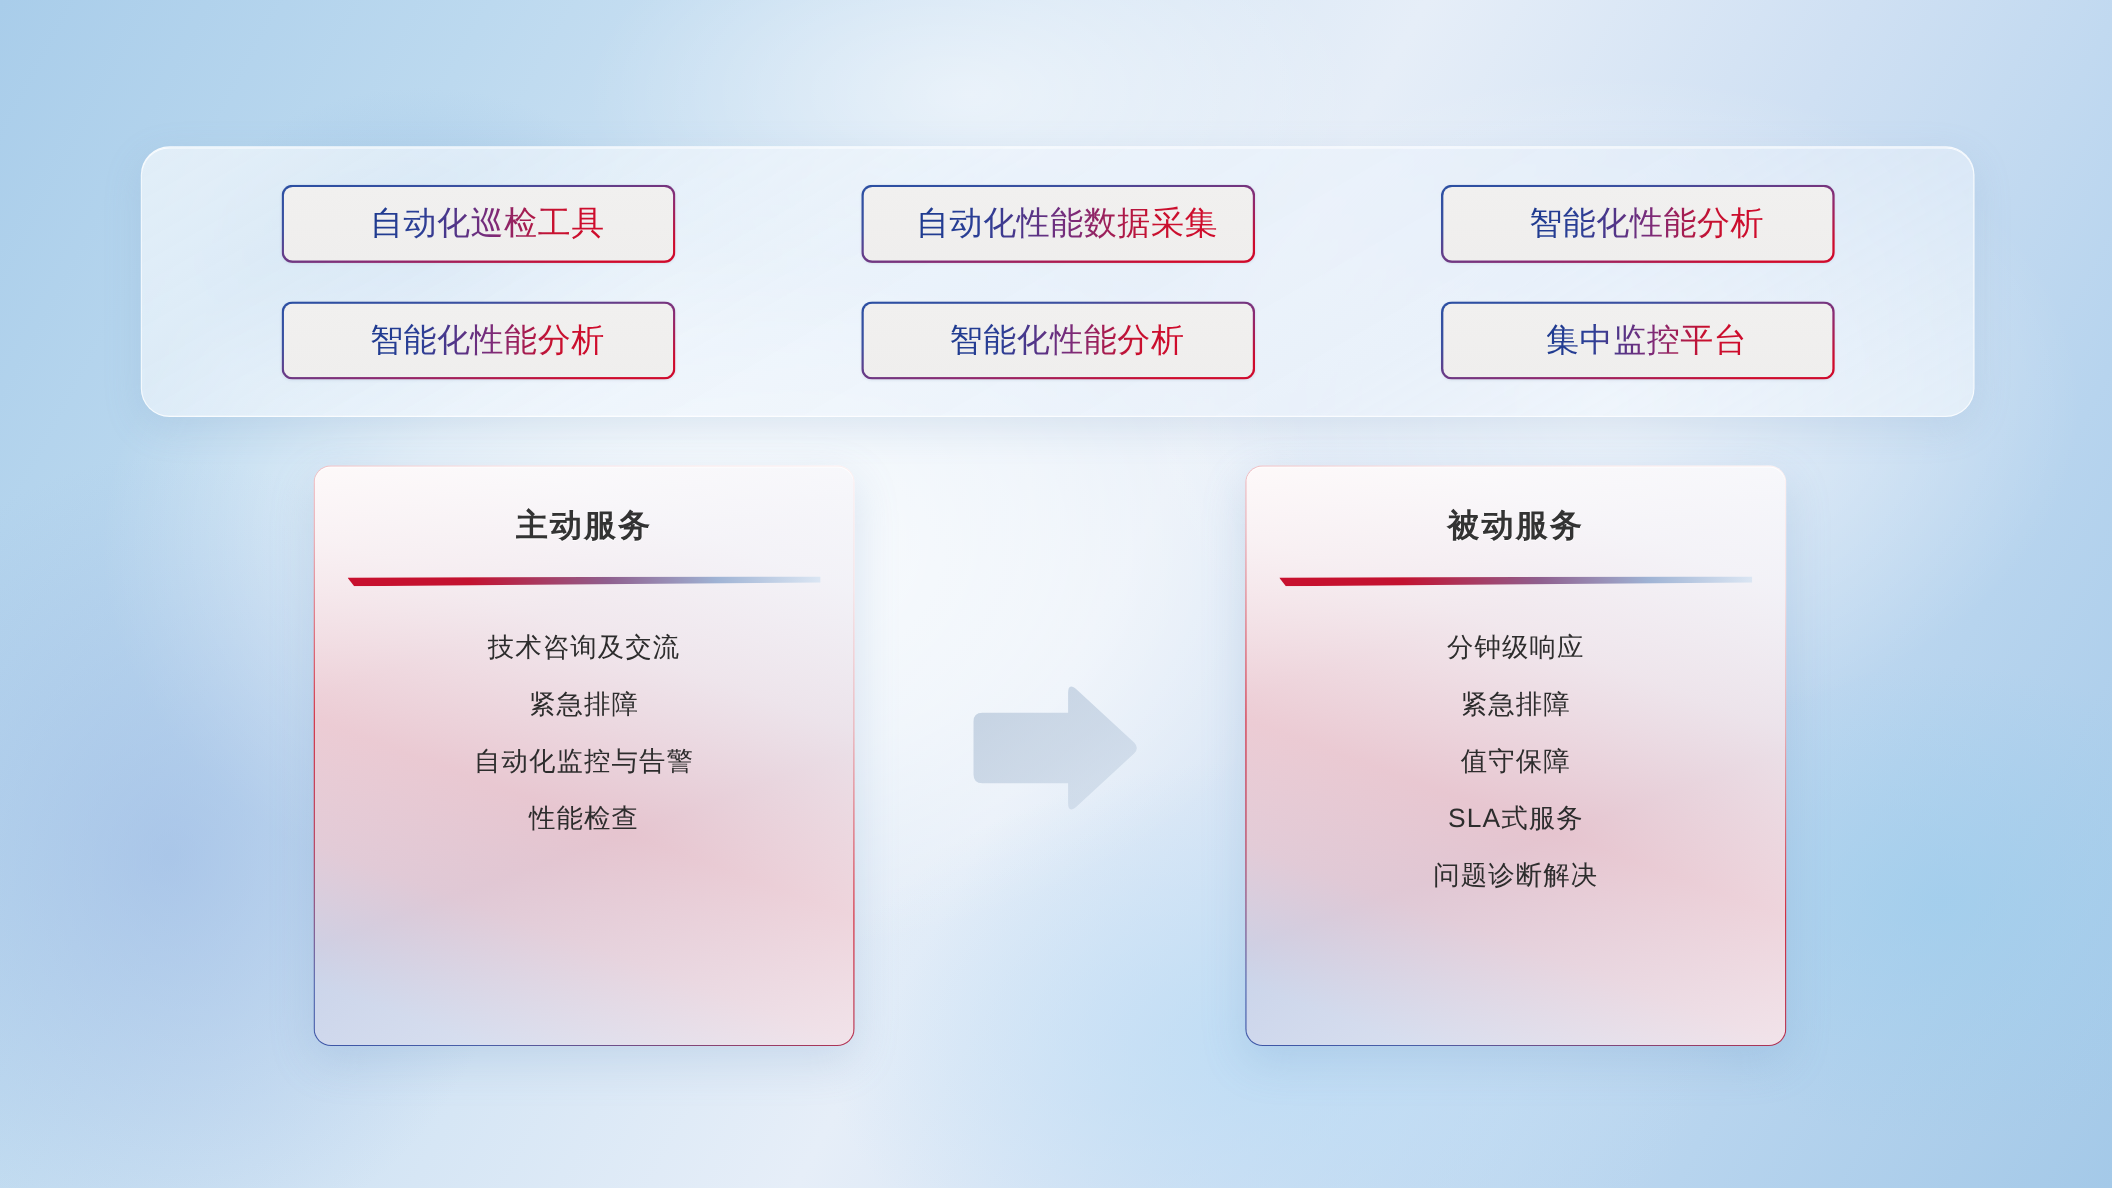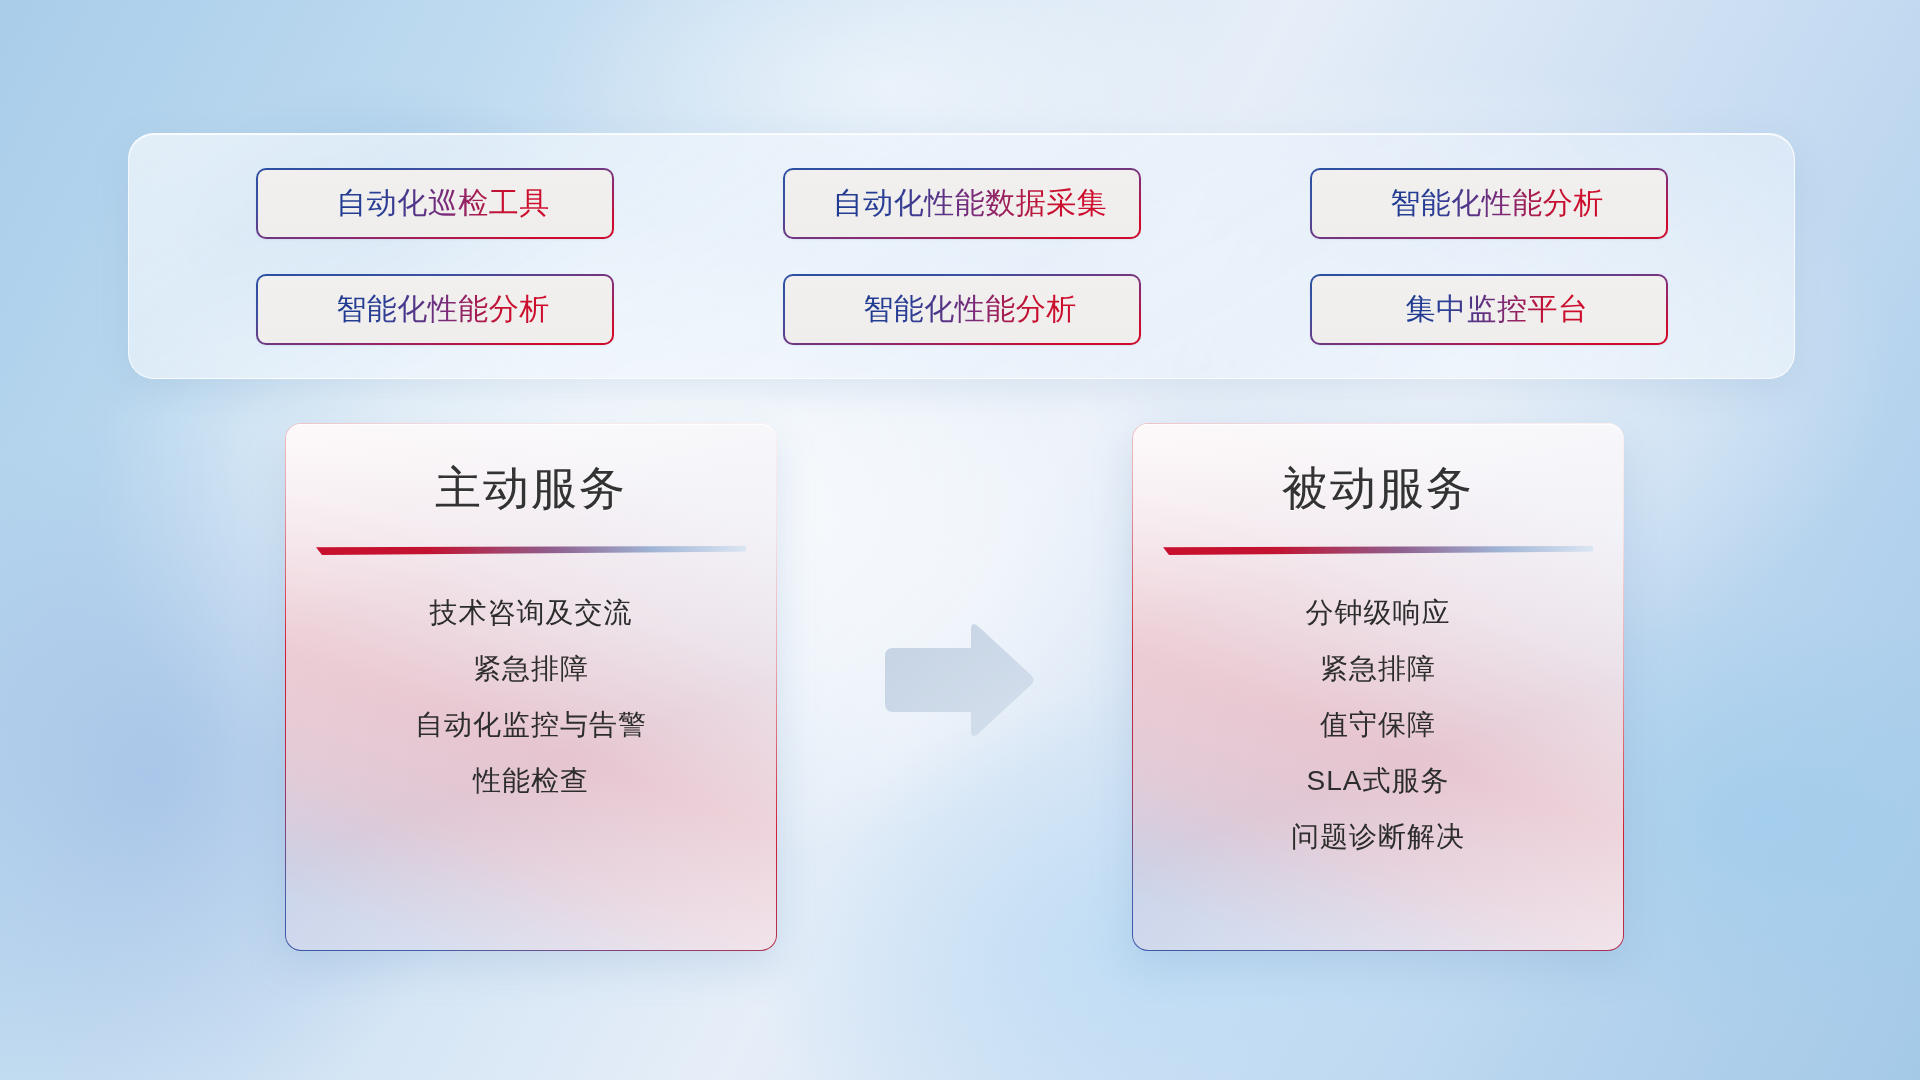--- a/index.html
+++ b/index.html
@@ -104,8 +104,8 @@
   .card-title{
     margin:34px 0 12px 0;
     text-align:center;
-    font-size:46px;
-    font-weight:400;
+    font-size:29px;
+    font-weight:700;
     color:#333333;
     letter-spacing:2px;
     text-shadow:0 1px 1px rgba(255,255,255,.8);

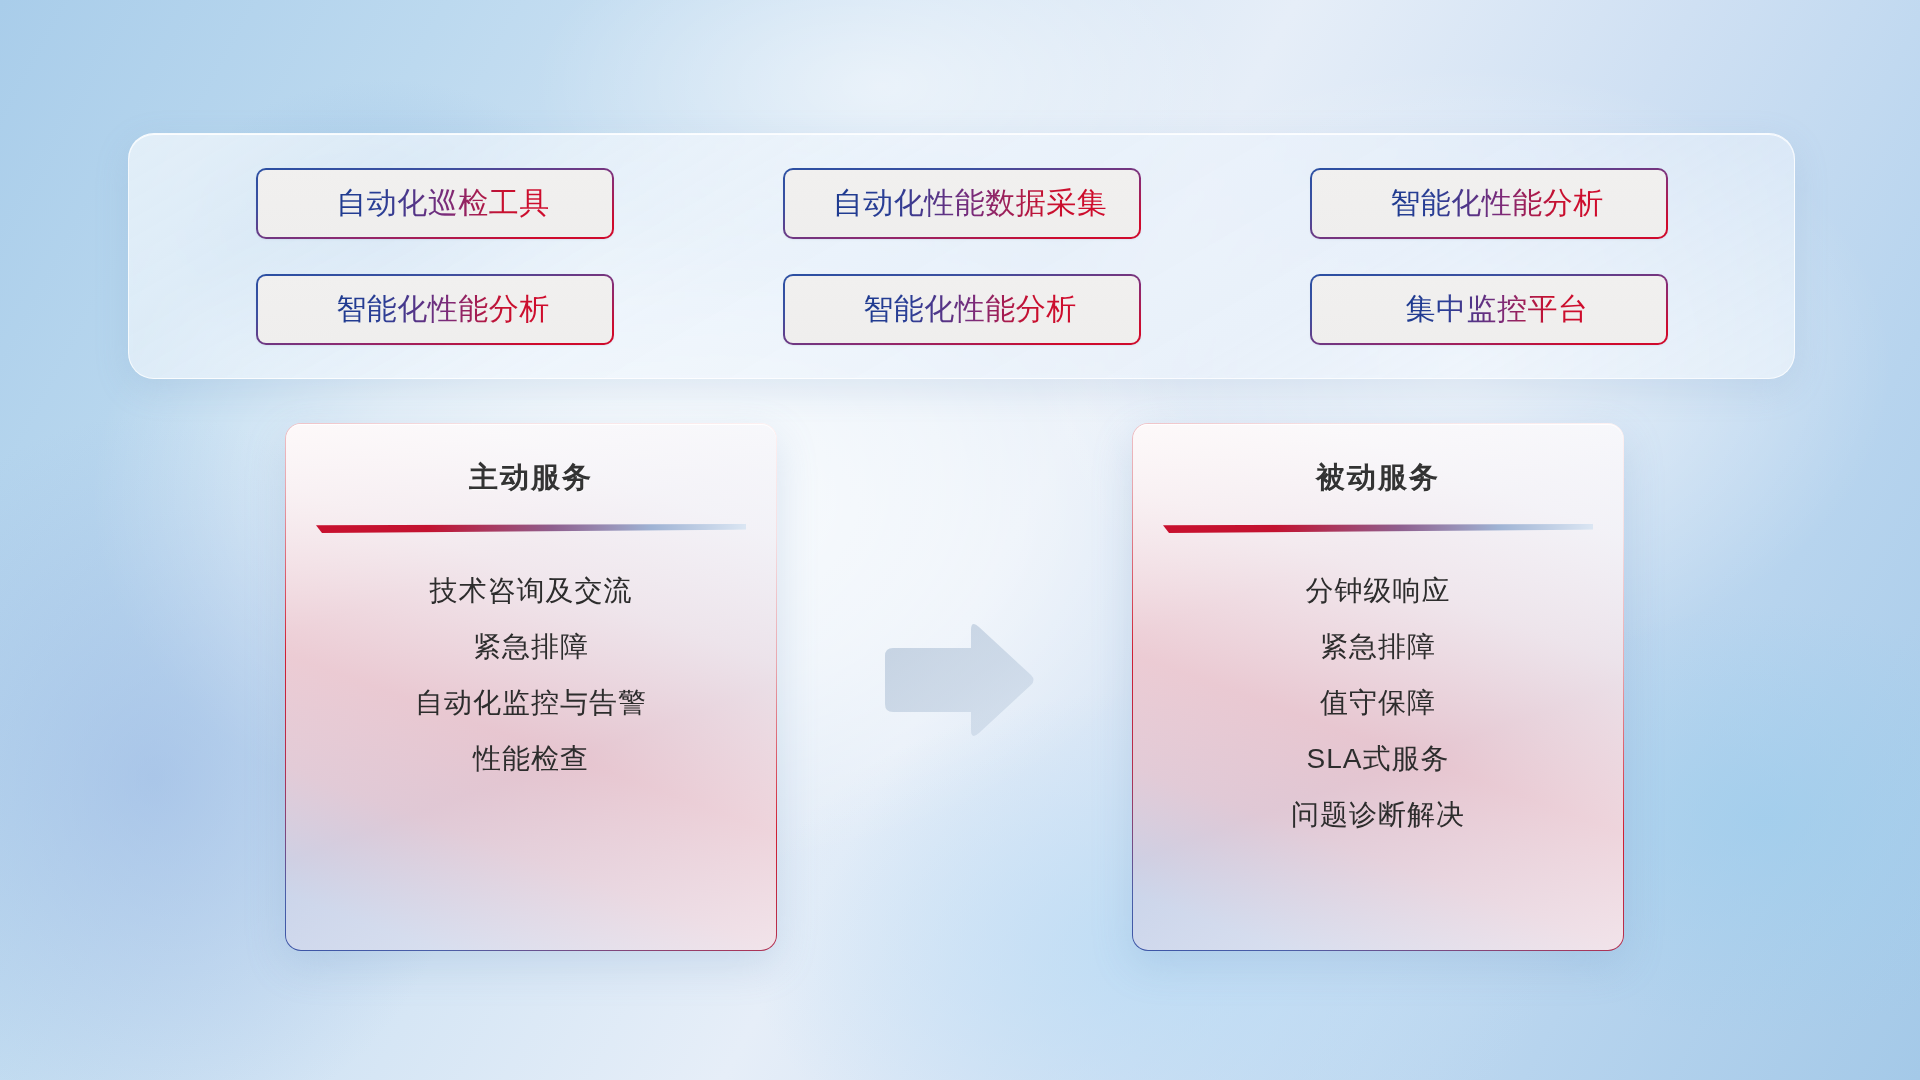--- a/index.html
+++ b/index.html
@@ -123,7 +123,7 @@
     text-align:center;
   }
   .card-list li{
-    font-size:28px;
+    font-size:24px;
     color:#2d2d2d;
     line-height:1;
     padding:14px 0;

